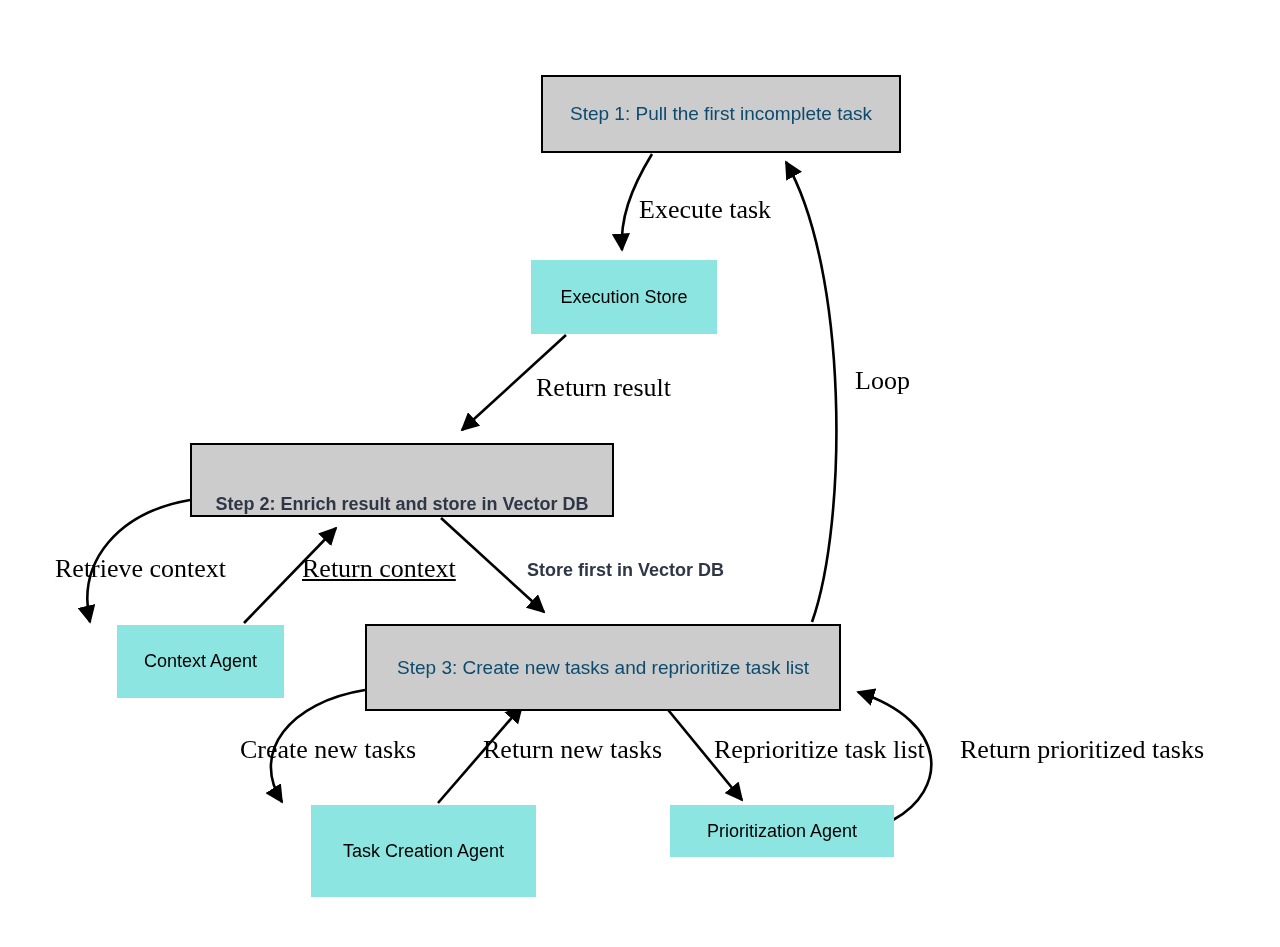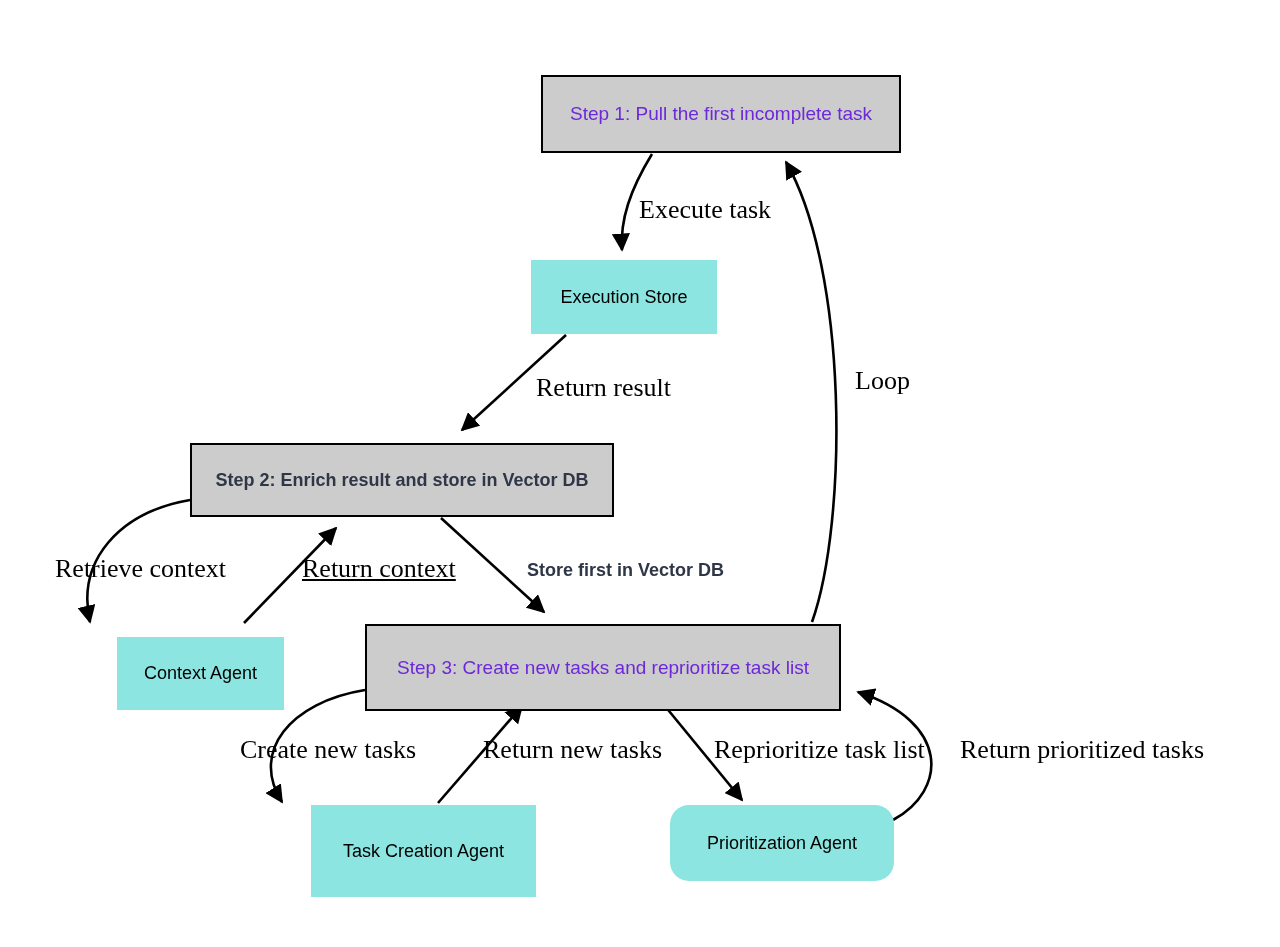--- a/index.html
+++ b/index.html
@@ -41,7 +41,7 @@
   .node-step {
     background: #cccccc;
     border: 2px solid #000000;
-    color: #6d28d9;
+    color: #0c4a6e;
     font-size: 19px;
     font-weight: normal;
   }

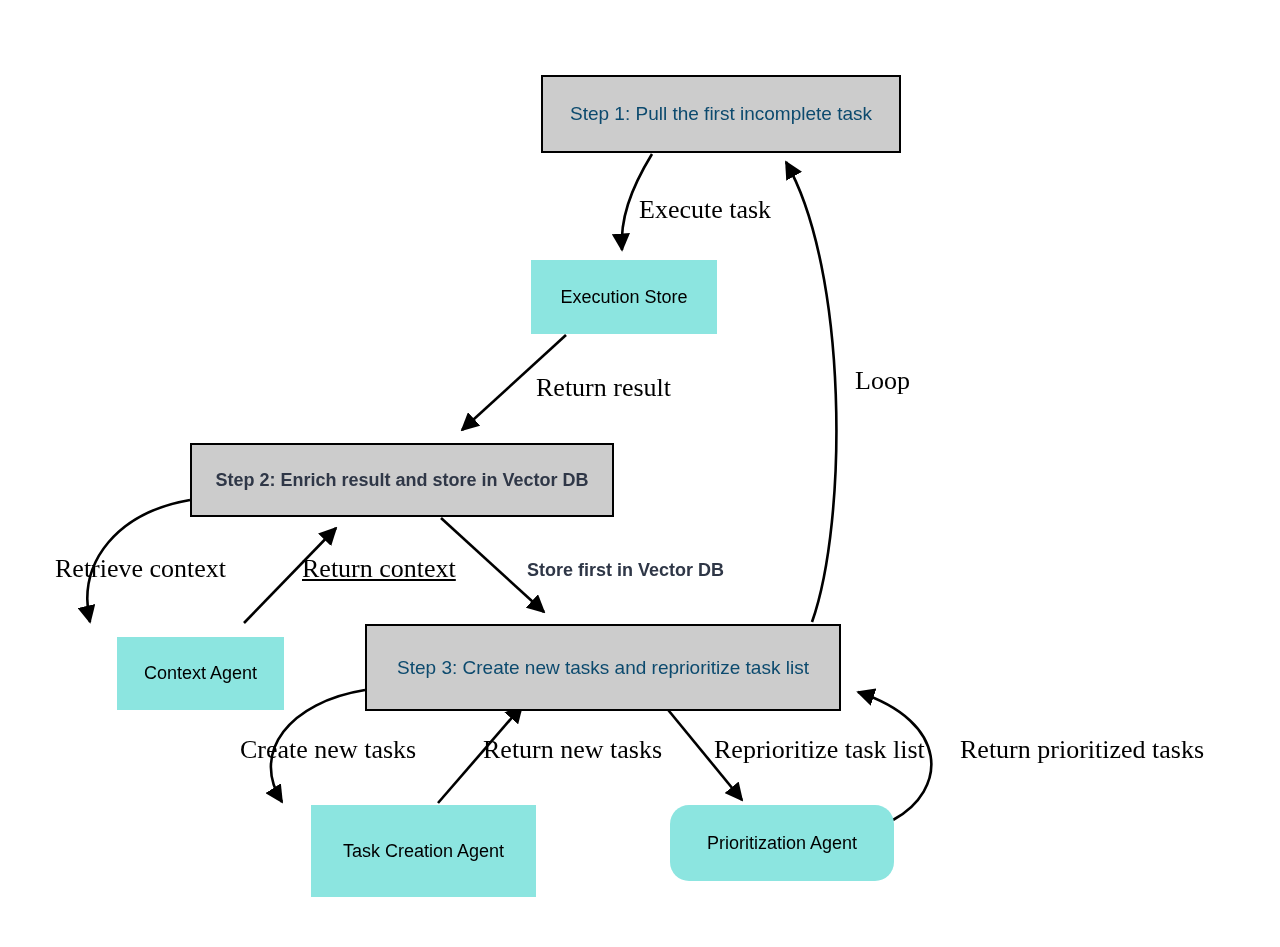--- a/index.html
+++ b/index.html
@@ -114,7 +114,7 @@
     <span>Execution Store</span>
   </div>
 
-  <div class="node node-step accent-text" style="left:190px; top:443px; width:424px; height:74px;">
+  <div class="node node-step accent-text" style="left:190px; top:443px; width:424px; height:74px;align-items:flex-end;">
     <span>Step 2: Enrich result and store in Vector DB</span>
   </div>
 

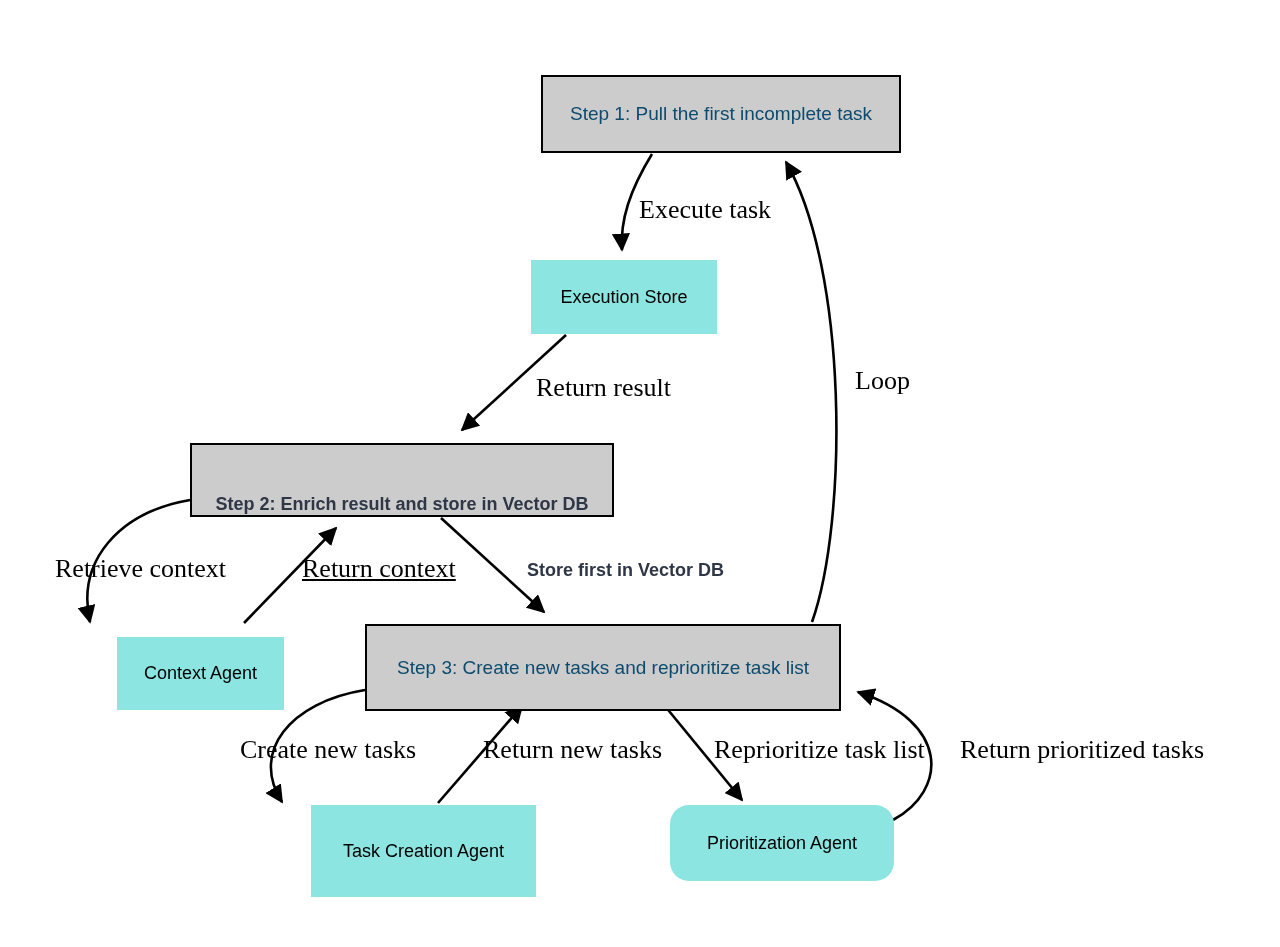--- a/index.html
+++ b/index.html
@@ -118,7 +118,7 @@
     <span>Step 2: Enrich result and store in Vector DB</span>
   </div>
 
-  <div class="node node-agent" style="left:117px; top:625px; width:167px; height:73px;margin-top:12px;">
+  <div class="node node-agent" style="left:117px; top:625px; width:167px; height:73px;">
     <span>Context Agent</span>
   </div>
 

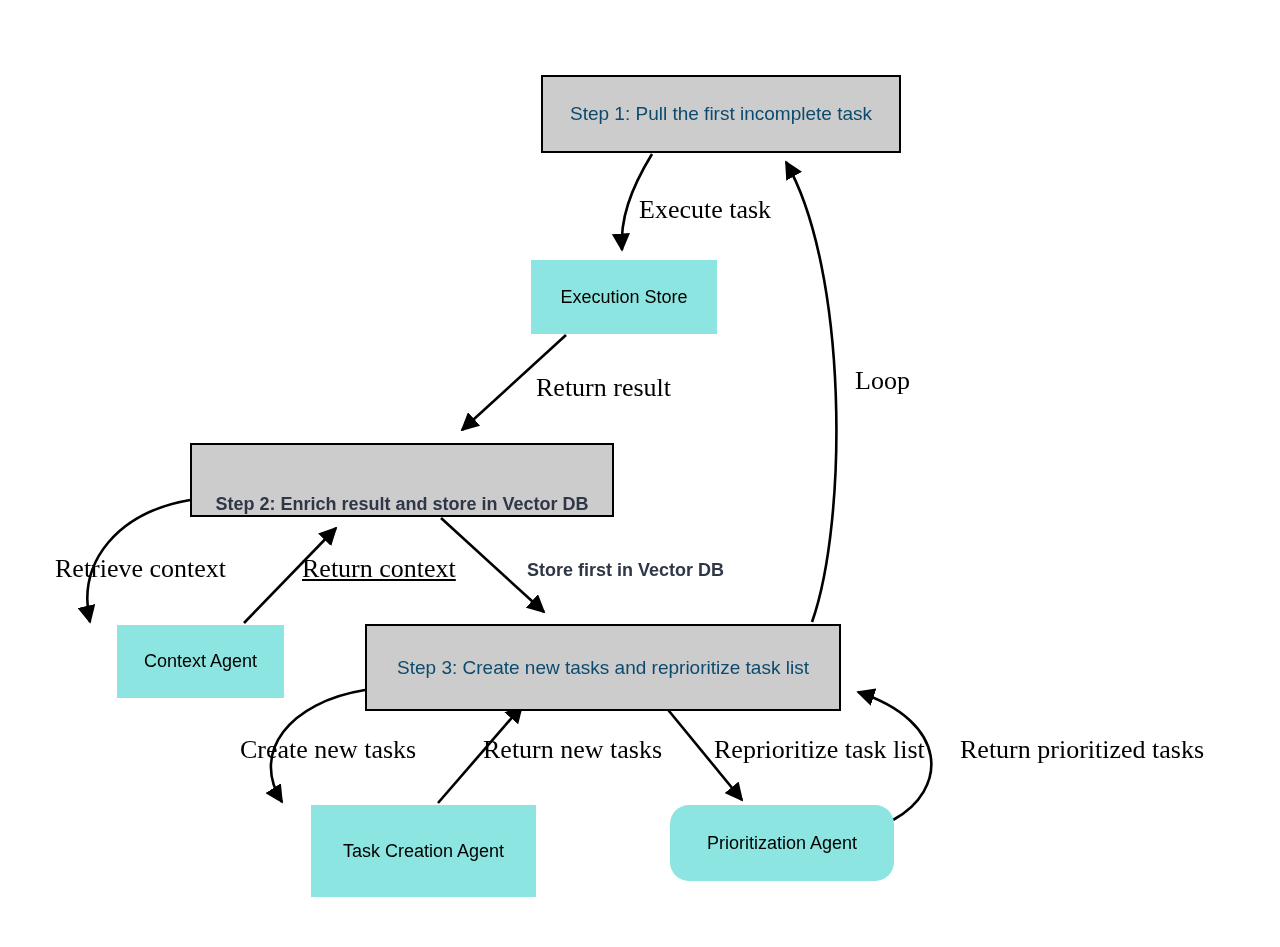--- a/index.html
+++ b/index.html
@@ -130,7 +130,7 @@
     <span>Task Creation Agent</span>
   </div>
 
-  <div class="node node-agent" style="left:670px; top:805px; width:224px; height:76px;border-radius:19px;">
+  <div class="node node-agent" style="left:670px; top:805px; width:224px; height:52px;">
     <span>Prioritization Agent</span>
   </div>
 

